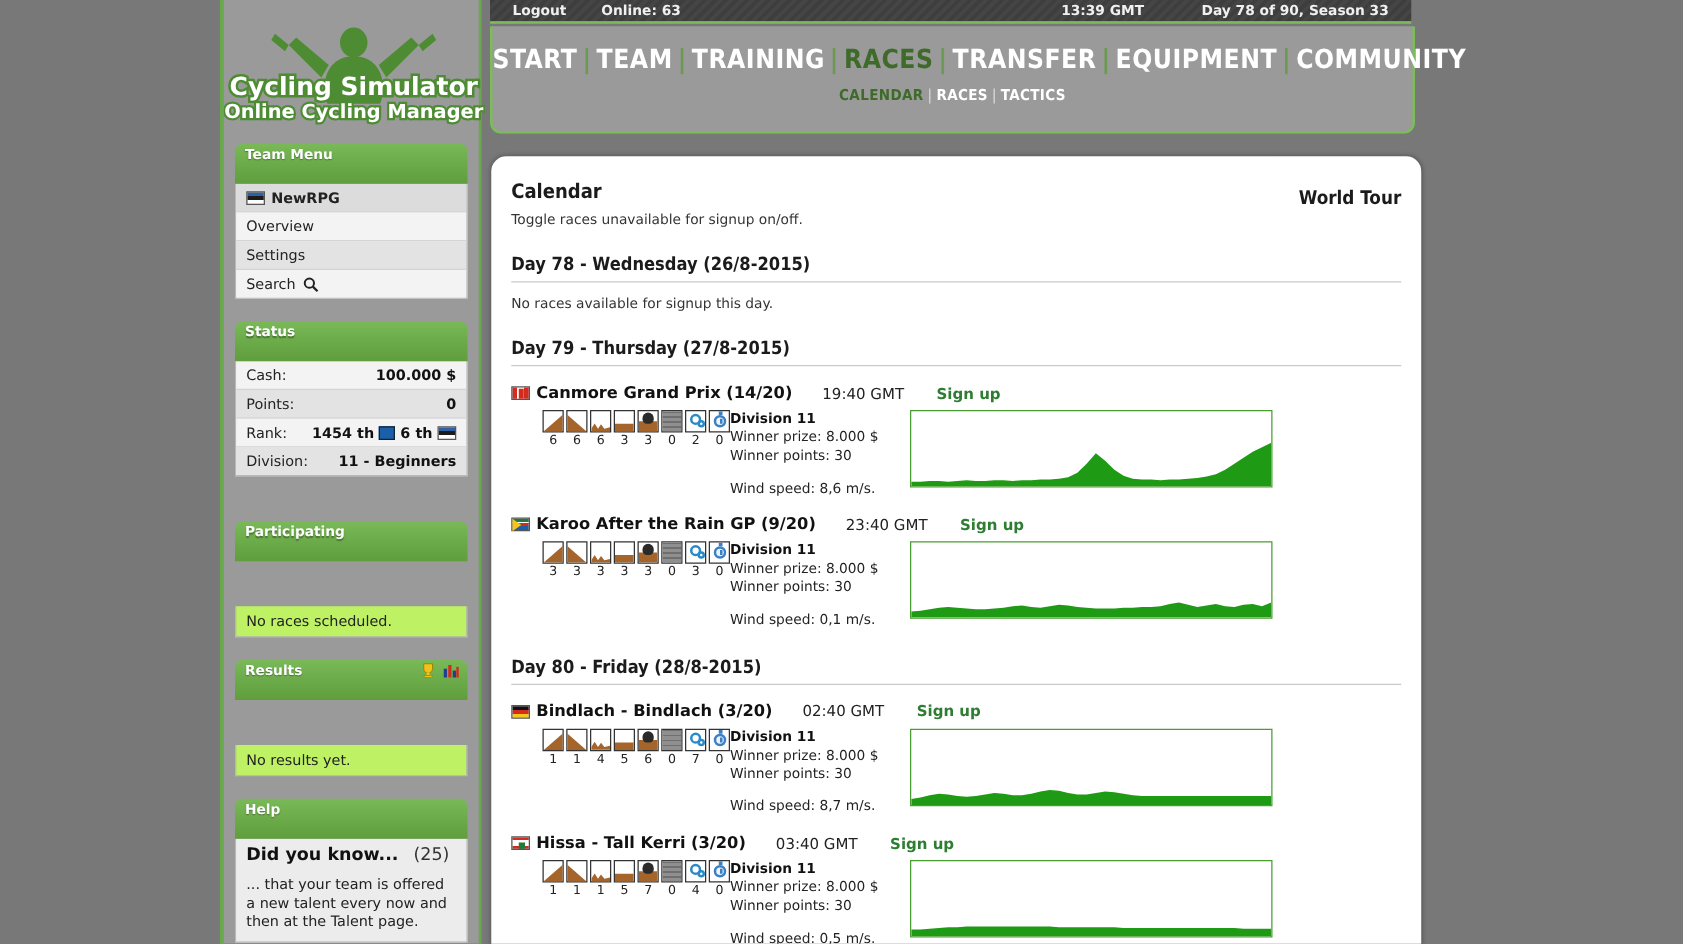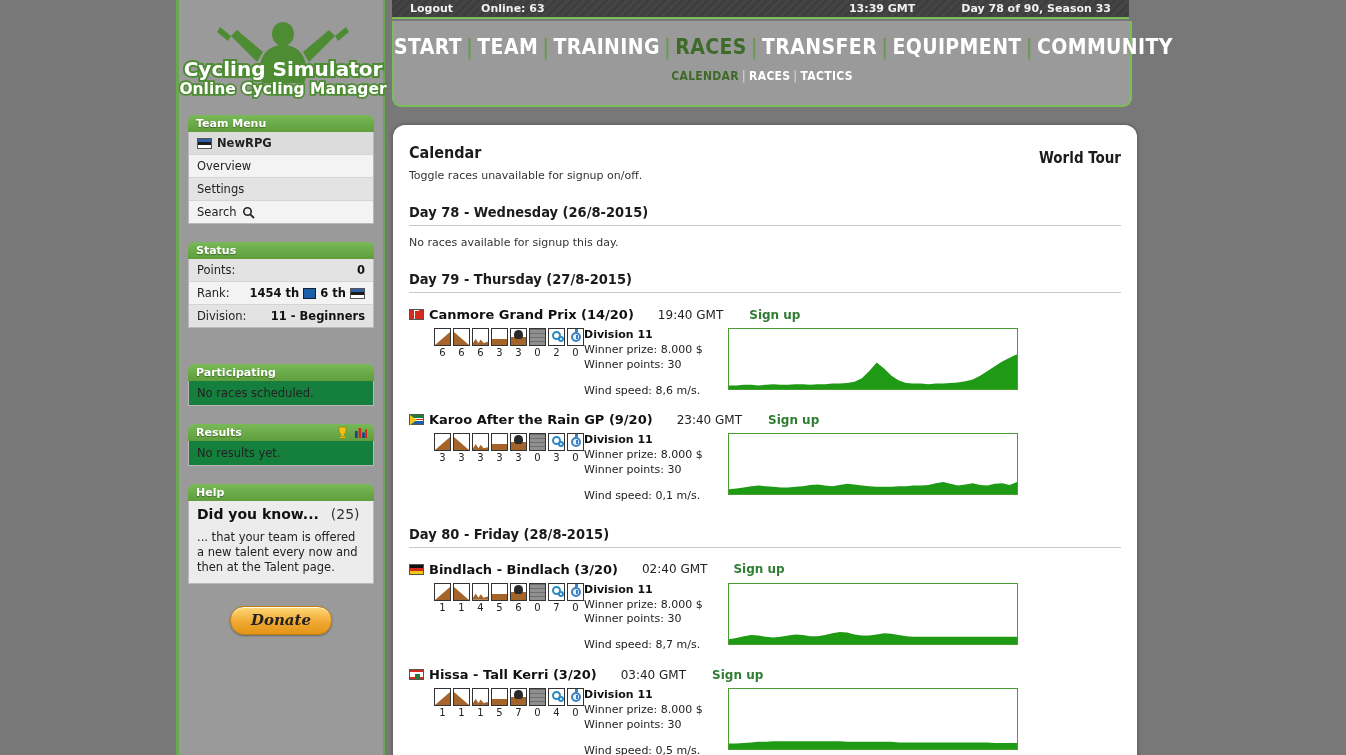--- a/index.html
+++ b/index.html
@@ -35,7 +35,7 @@
     padding: 3px 8px 3px 8px;
     text-shadow: 0 1px 1px rgba(0,0,0,.35);
     position: relative;
-    height: 17px;
+    height: 32px;
     line-height: 12px;
   }
   .sbox-head .head-icons { position:absolute; right:6px; top:2px; display:flex; gap:5px; }

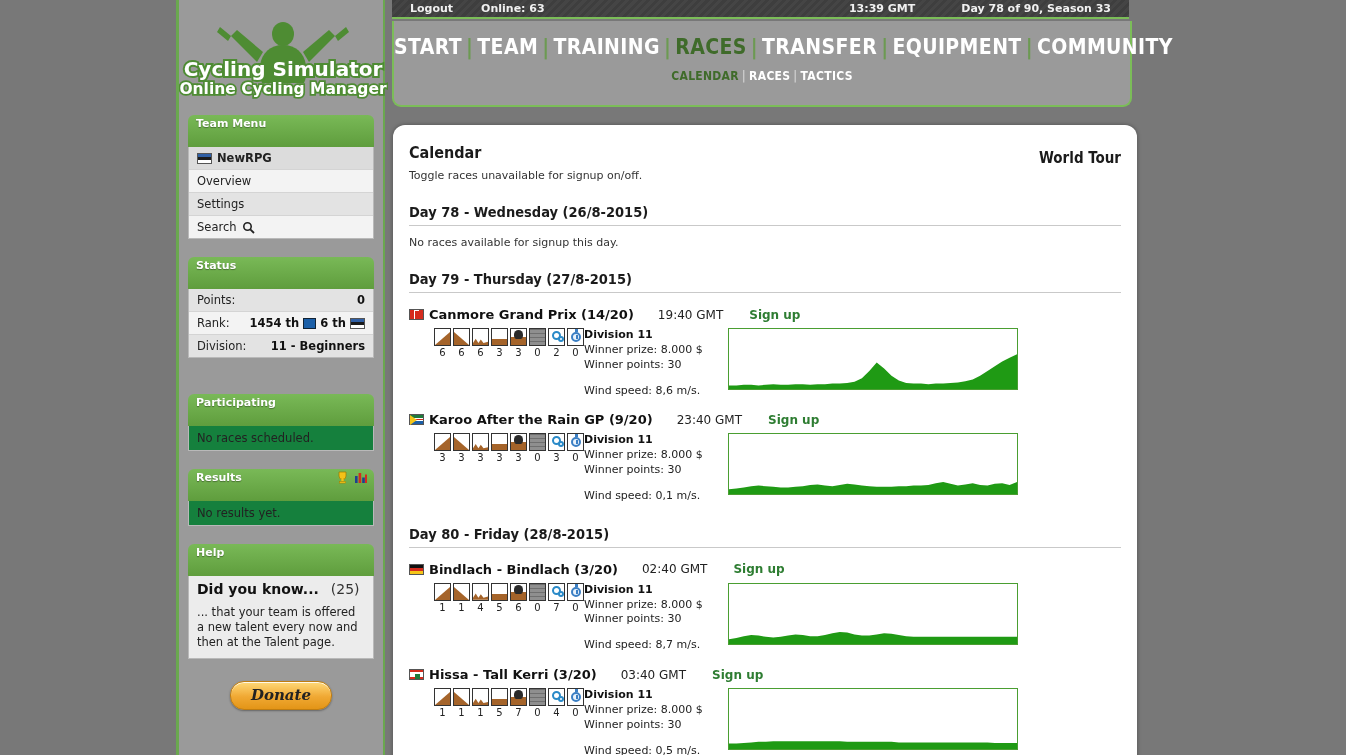--- a/index.html
+++ b/index.html
@@ -237,6 +237,10 @@
     <div class="sbox">
       <div class="sbox-head">Status</div>
       <div class="sbox-body">
+        <div class="srow white">
+          <span class="lbl">Cash:</span>
+          <span class="val">100.000 $</span>
+        </div>
         <div class="srow alt">
           <span class="lbl">Points:</span>
           <span class="val">0</span>

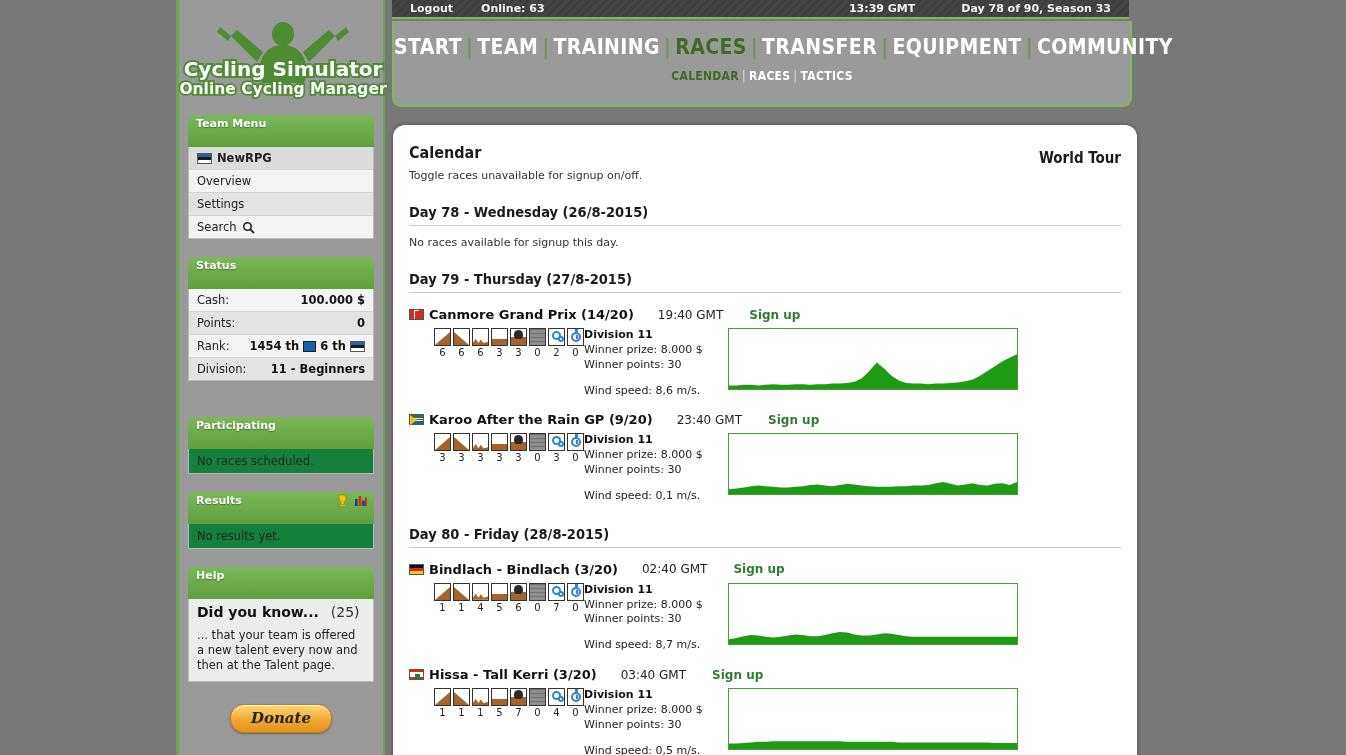--- a/index.html
+++ b/index.html
@@ -50,7 +50,7 @@
   .srow .lbl { flex: 1; }
   .srow .val { font-weight: bold; color:#111; text-align:right; }
   .srow.team { font-weight: bold; background:#dcdcdc; }
-  .plain { font-size: 11.5px; color:#222; padding: 5px 8px; background:#15803d; }
+  .plain { font-size: 11.5px; color:#222; padding: 5px 8px; background:#bef264;margin-top:36px; }
   .helprow { font-size: 14px; color:#111; padding: 5px 8px 2px 8px; background:#ececec; font-weight:bold;}
   .helprow .cnt { font-weight: normal; color:#333; margin-left: 12px; }
   .helptext { font-size: 11.5px; color:#222; padding: 6px 8px 8px 8px; background:#ececec; line-height:1.3; }

